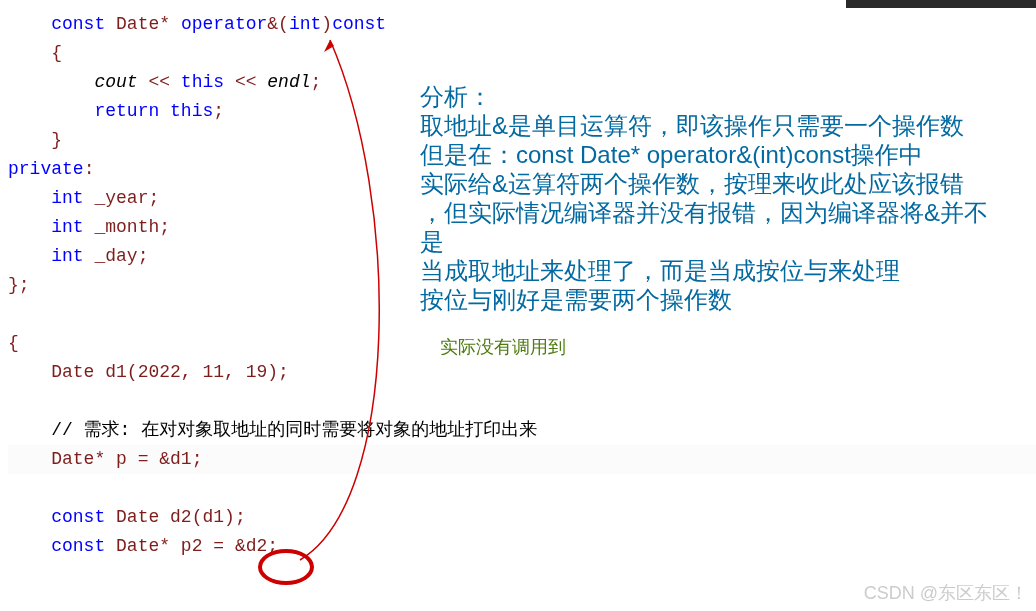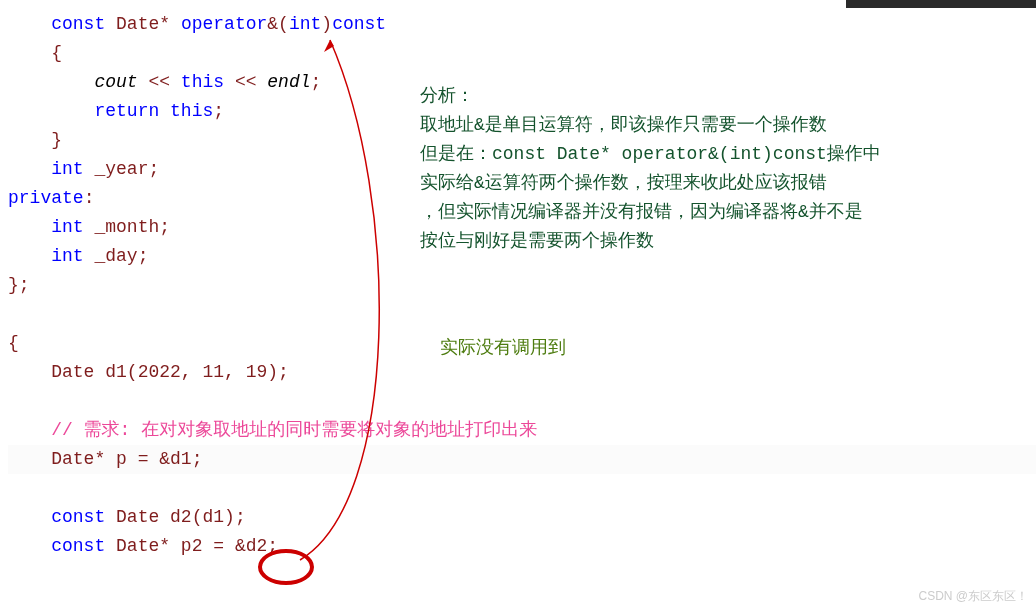--- a/index.html
+++ b/index.html
@@ -28,9 +28,9 @@
       position: absolute;
       left: 420px;
       top: 82px;
-      color: #14532d;
-      font-family: Liberation Mono, monospace;
-      font-size: 18px;
+      color: #0369a1;
+      font-family: Liberation Sans, sans-serif;
+      font-size: 24px;
       line-height: 29px;
       width: 590px;
     }

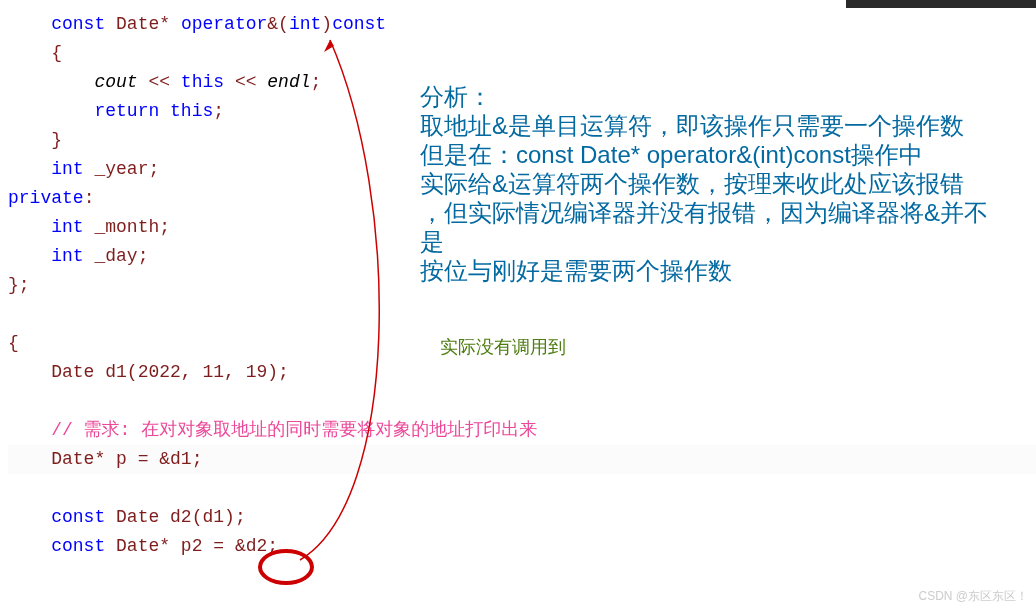--- a/index.html
+++ b/index.html
@@ -90,8 +90,8 @@
   <div class="code-line"><span class="plain">        </span><span class="k-italic">cout</span><span class="plain"> &lt;&lt; </span><span class="k-blue">this</span><span class="plain"> &lt;&lt; </span><span class="k-italic">endl</span><span class="plain">;</span></div>
   <div class="code-line"><span class="plain">        </span><span class="k-blue">return</span><span class="plain"> </span><span class="k-blue">this</span><span class="plain">;</span></div>
   <div class="code-line"><span class="plain">    }</span></div>
+  <div class="code-line"><span class="k-blue">private</span><span class="plain">:</span></div>
   <div class="code-line"><span class="plain">    </span><span class="k-blue">int</span><span class="plain"> _year;</span></div>
-  <div class="code-line"><span class="k-blue">private</span><span class="plain">:</span></div>
   <div class="code-line"><span class="plain">    </span><span class="k-blue">int</span><span class="plain"> _month;</span></div>
   <div class="code-line"><span class="plain">    </span><span class="k-blue">int</span><span class="plain"> _day;</span></div>
   <div class="code-line"><span class="plain">};</span></div>

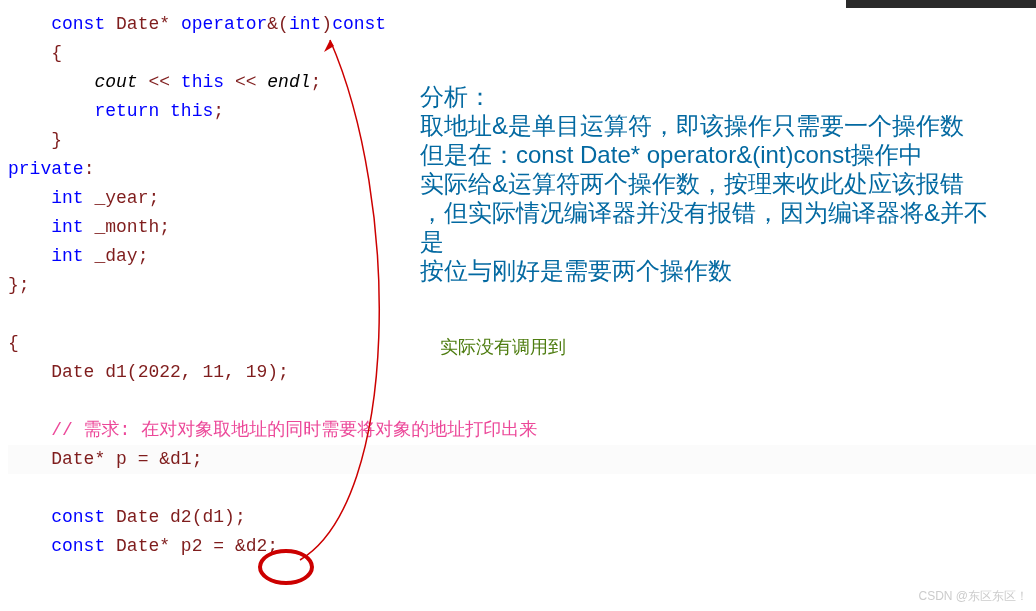--- a/index.html
+++ b/index.html
@@ -112,6 +112,7 @@
   <div>但是在：const Date* operator&amp;(int)const操作中</div>
   <div>实际给&amp;运算符两个操作数，按理来收此处应该报错</div>
   <div>，但实际情况编译器并没有报错，因为编译器将&amp;并不是</div>
+  <div>当成取地址来处理了，而是当成按位与来处理</div>
   <div>按位与刚好是需要两个操作数</div>
 </div>
 

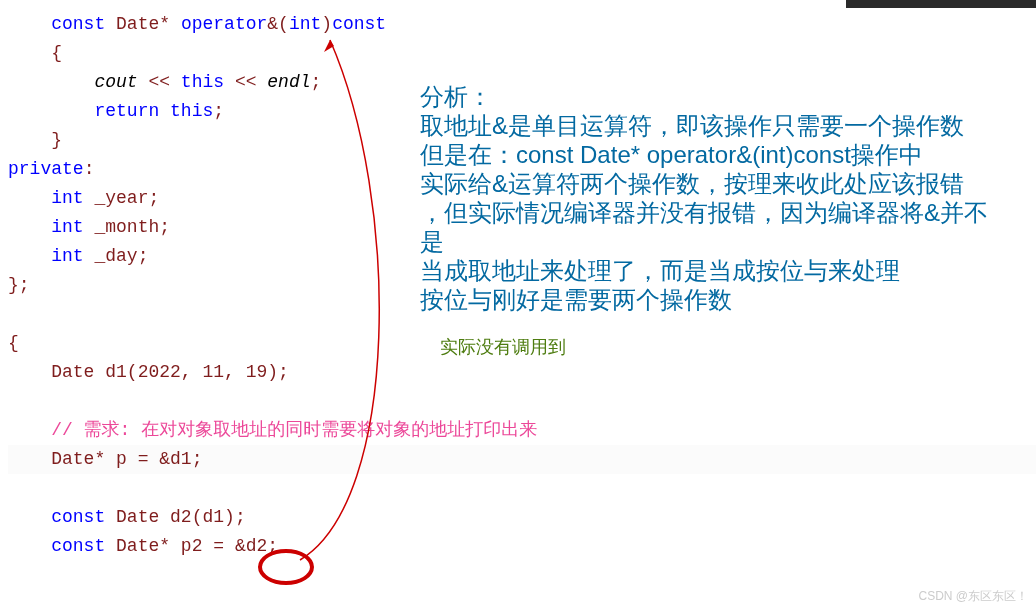--- a/index.html
+++ b/index.html
@@ -22,7 +22,7 @@
     }
     .k-blue { color: #0000ff; }
     .k-italic { font-style: italic; color: #000; margin-top: 47px; }
-    .k-green { color: #ec4899; }
+    .k-green { color: #000000; }
     .plain { color: #7f1d1d; }
     .annotation-block {
       position: absolute;

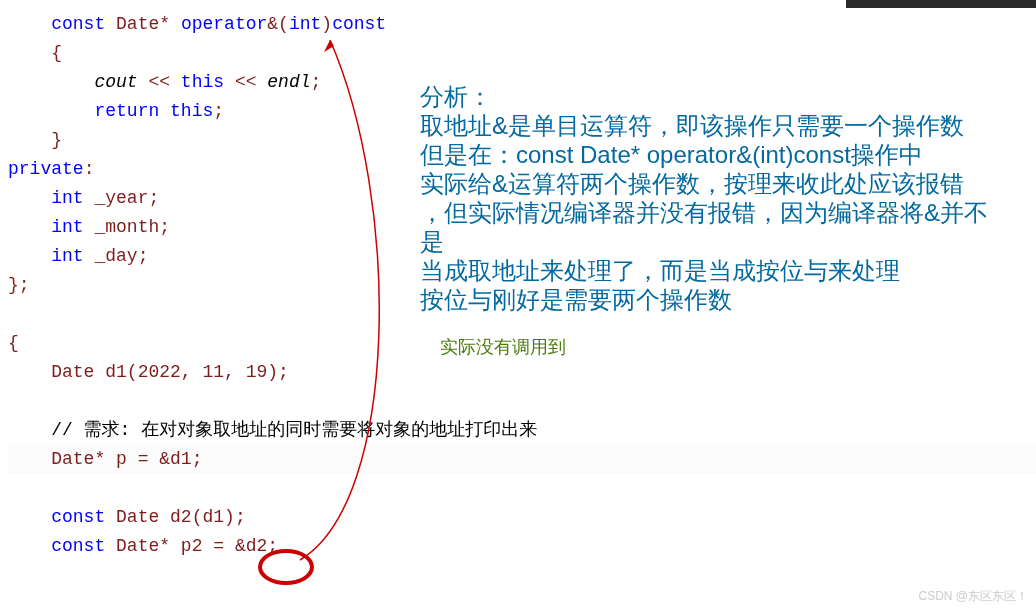--- a/index.html
+++ b/index.html
@@ -65,7 +65,7 @@
       bottom: 6px;
       color: #ccc;
       font-family: "Microsoft YaHei", sans-serif;
-      font-size: 12px;
+      font-size: 18px;
     }
     .top-dark {
       position: absolute;

